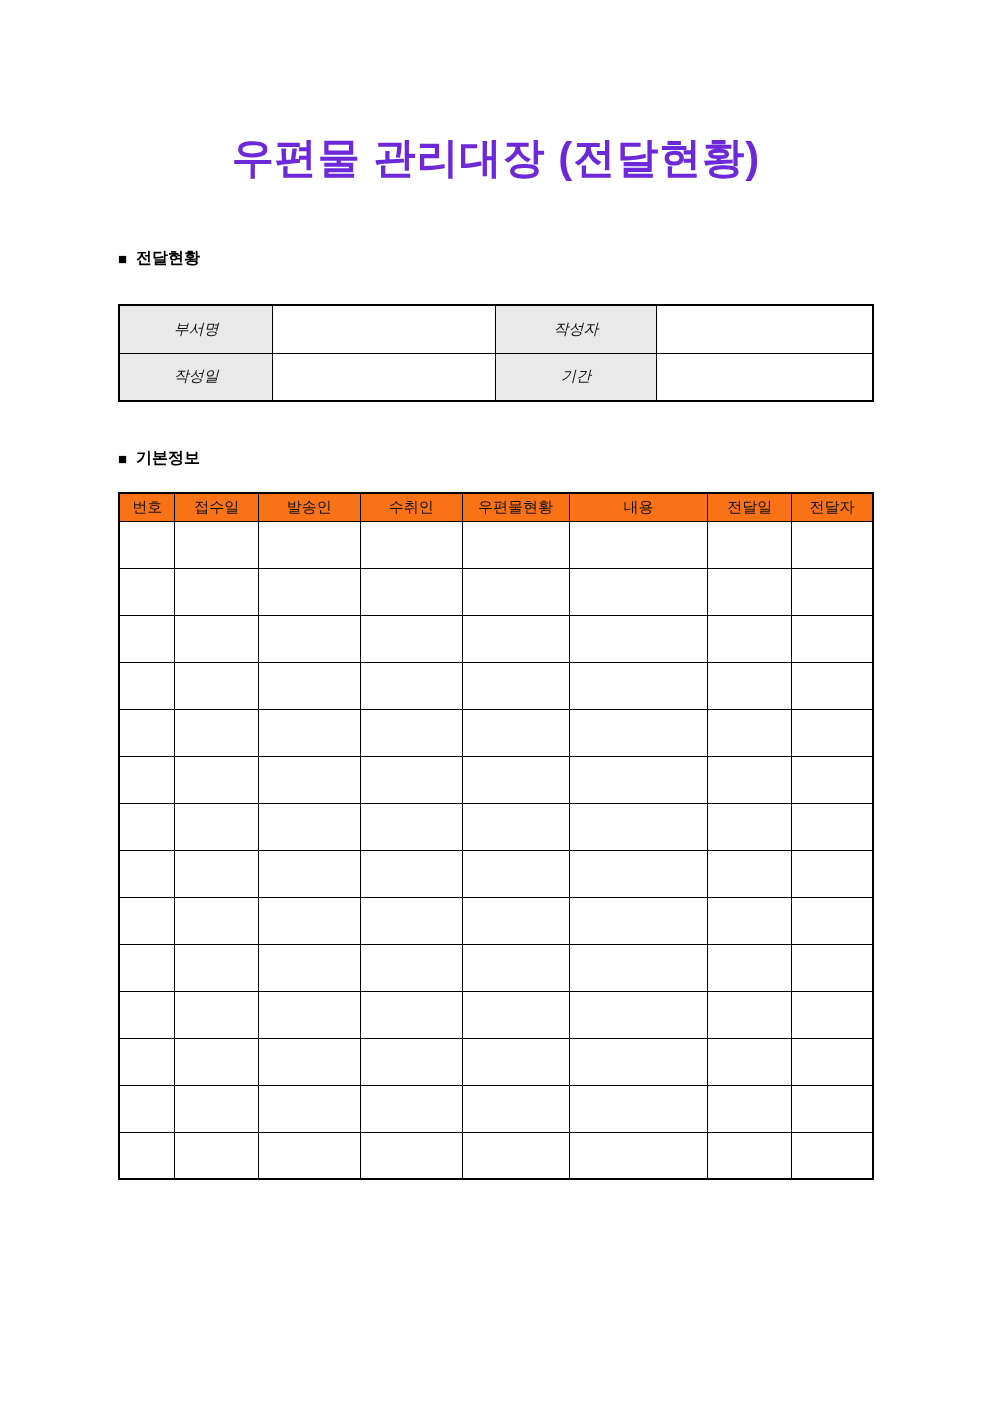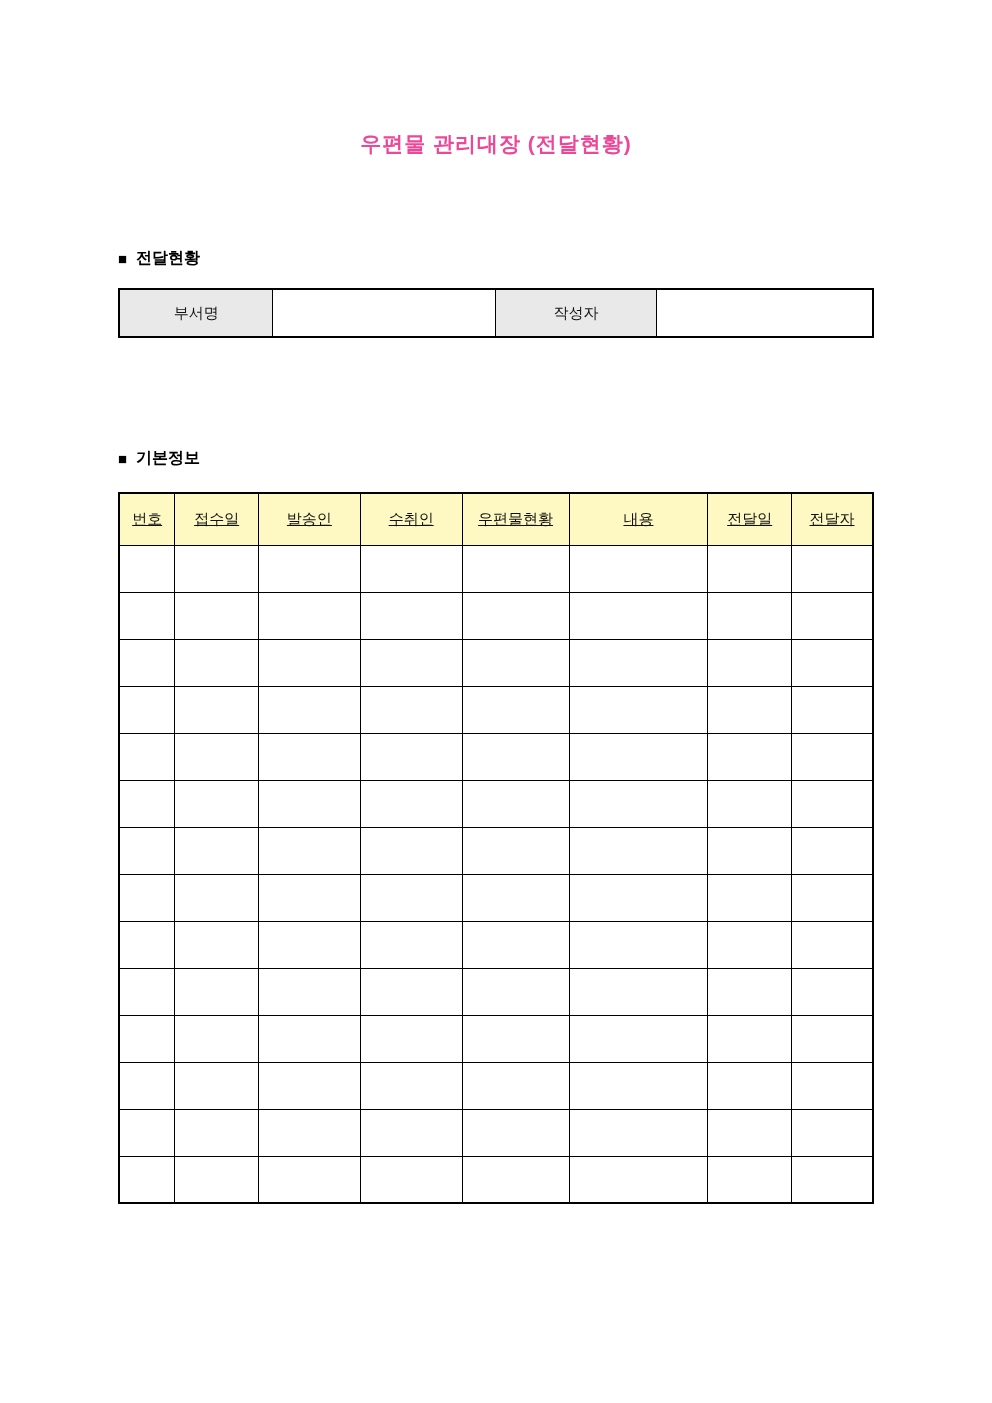--- a/index.html
+++ b/index.html
@@ -22,10 +22,10 @@
     left: 0;
     width: 100%;
     text-align: center;
-    font-size: 21px;
+    font-size: 42px;
     font-weight: bold;
     letter-spacing: 1px;
-    color: #ec4899;
+    color: #6d28d9;
   }
   .section-heading {
     position: absolute;

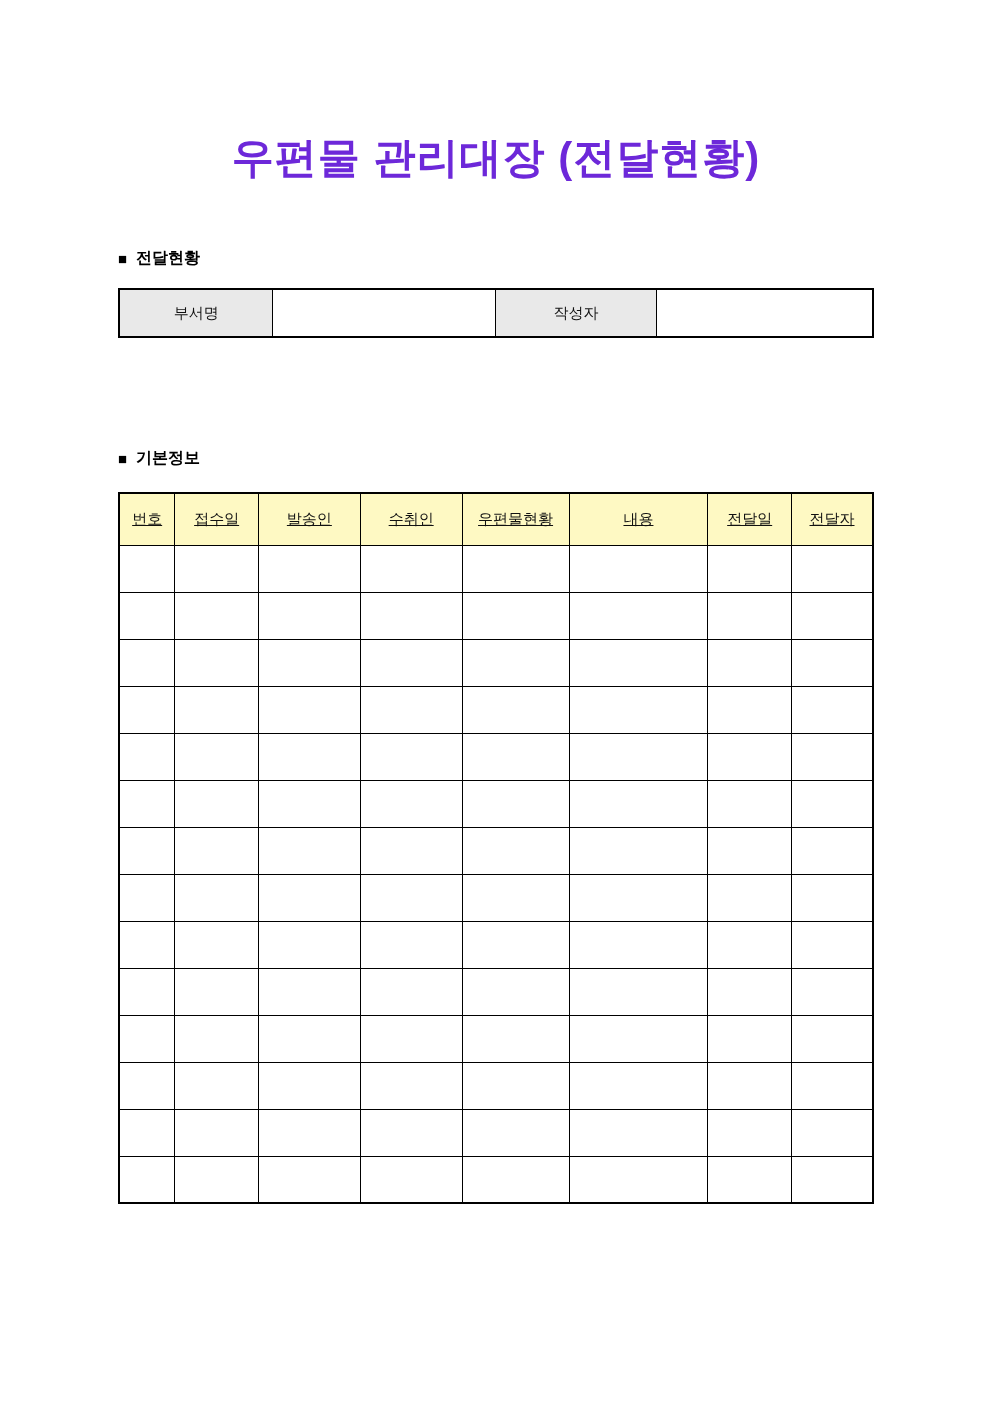--- a/index.html
+++ b/index.html
@@ -61,7 +61,7 @@
     overflow: hidden;
     padding: 0 4px;
   }
-  .basic-table { top: 288px; }
+  .basic-table { top: 304px; font-style: italic; }
   .basic-table td { height: 48px; }
   .basic-table td.label-cell { background: #e9e9e9; }
 

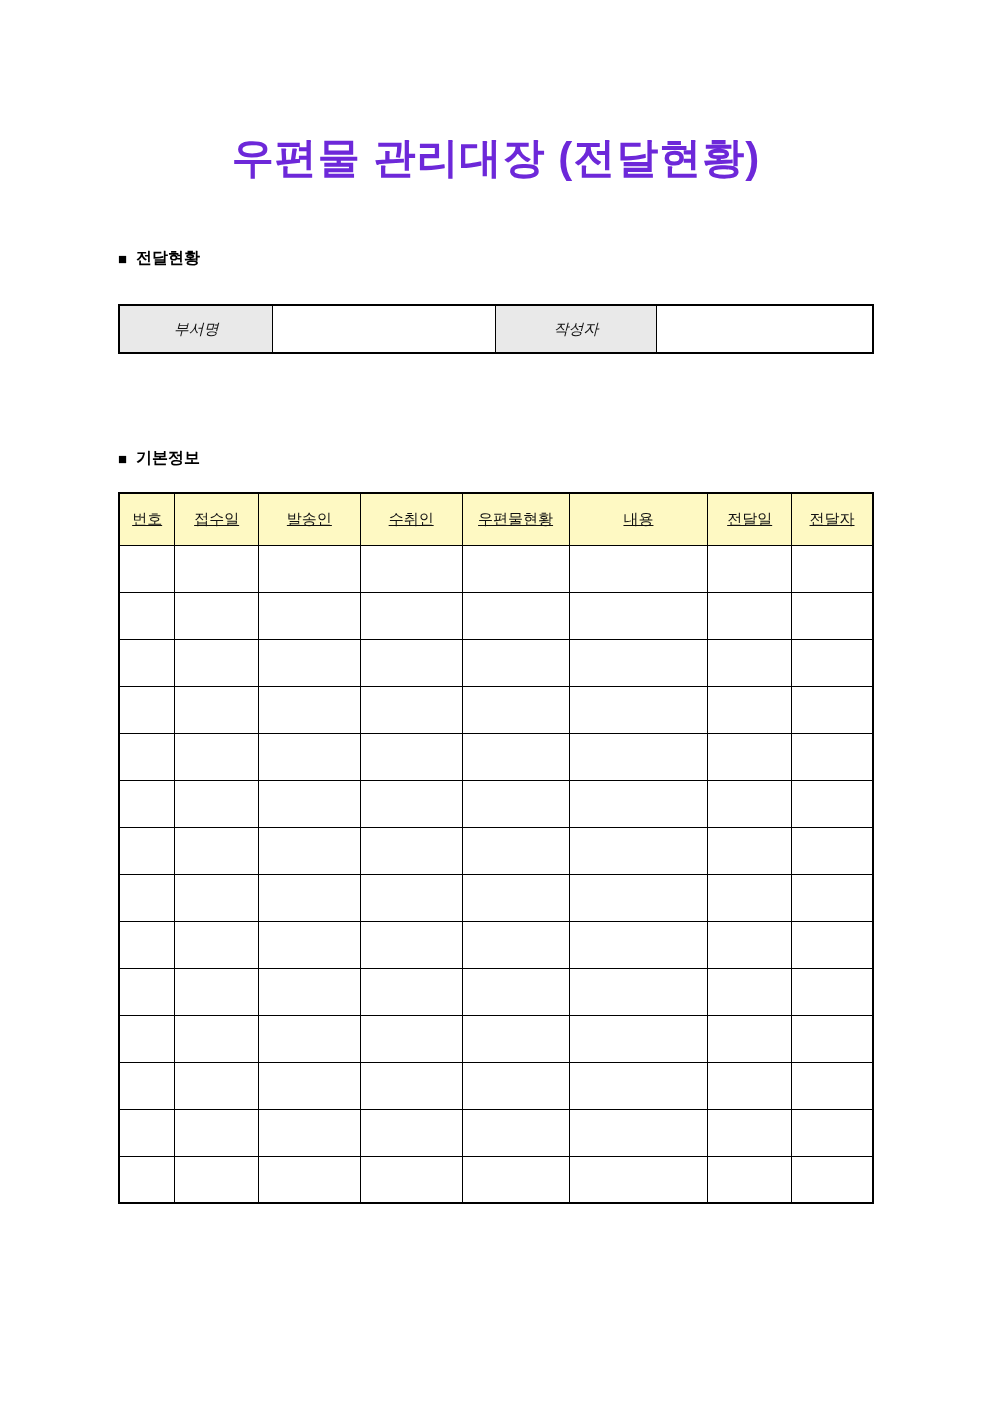--- a/index.html
+++ b/index.html
@@ -100,6 +100,12 @@
         <td class="label-cell">부서명</td>
         <td></td>
         <td class="label-cell">작성자</td>
+        <td></td>
+      </tr>
+      <tr>
+        <td class="label-cell">작성일</td>
+        <td></td>
+        <td class="label-cell">기간</td>
         <td></td>
       </tr>
     </tbody>

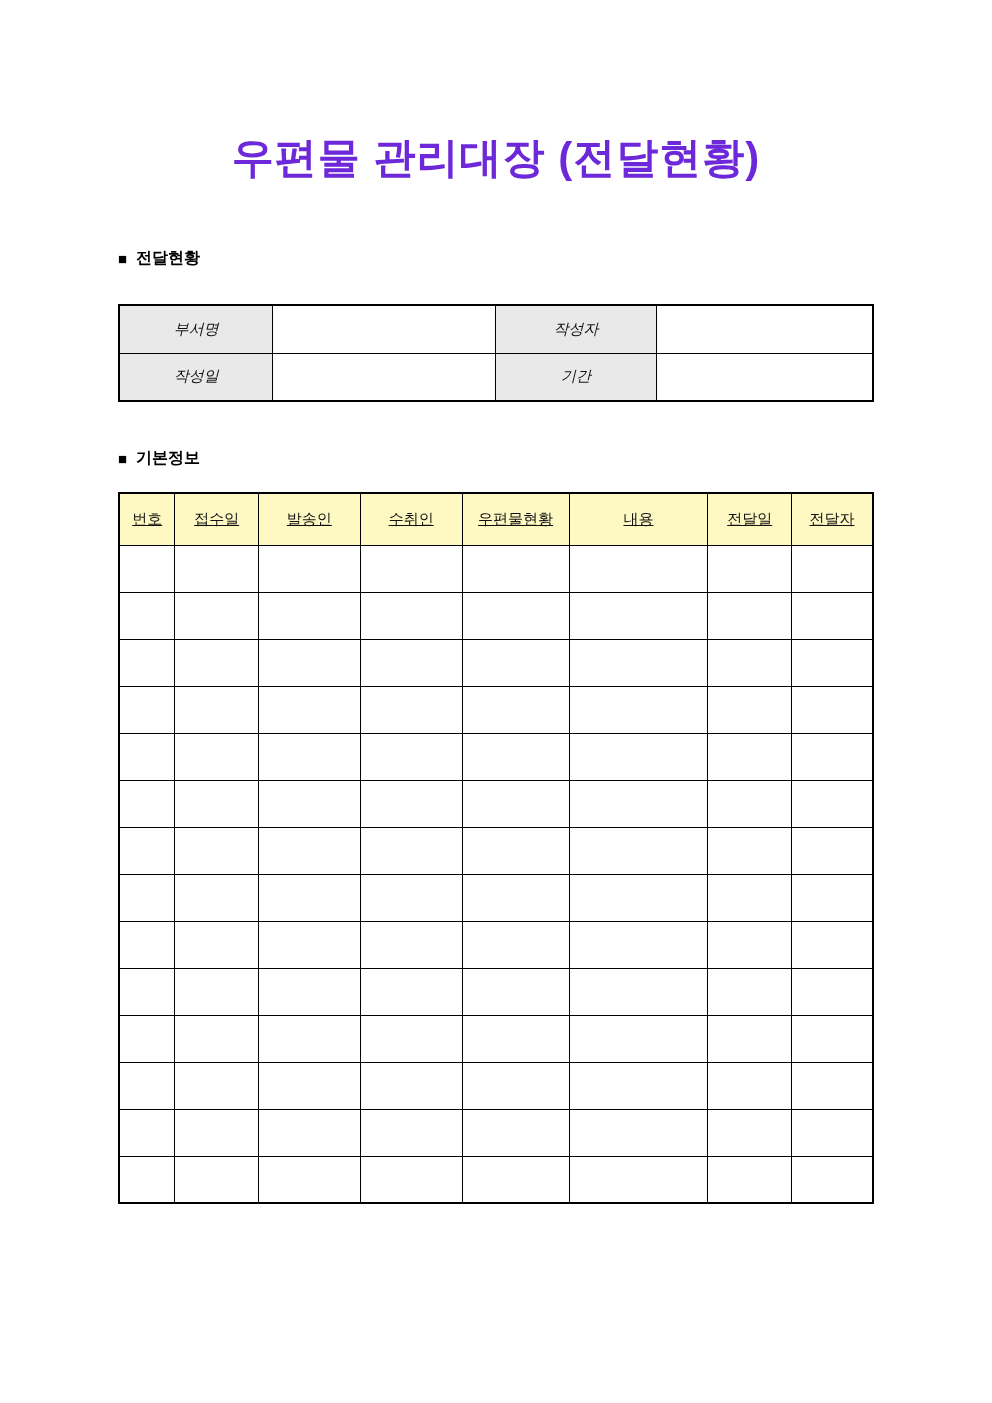--- a/index.html
+++ b/index.html
@@ -67,9 +67,8 @@
 
   .mail-table { top: 492px; }
   .mail-table thead th {
-    height: 52px;
-    background: #fef9c3;
-    text-decoration: underline;
+    height: 28px;
+    background: #f97316;
   }
   .mail-table tbody td {
     height: 47px;

